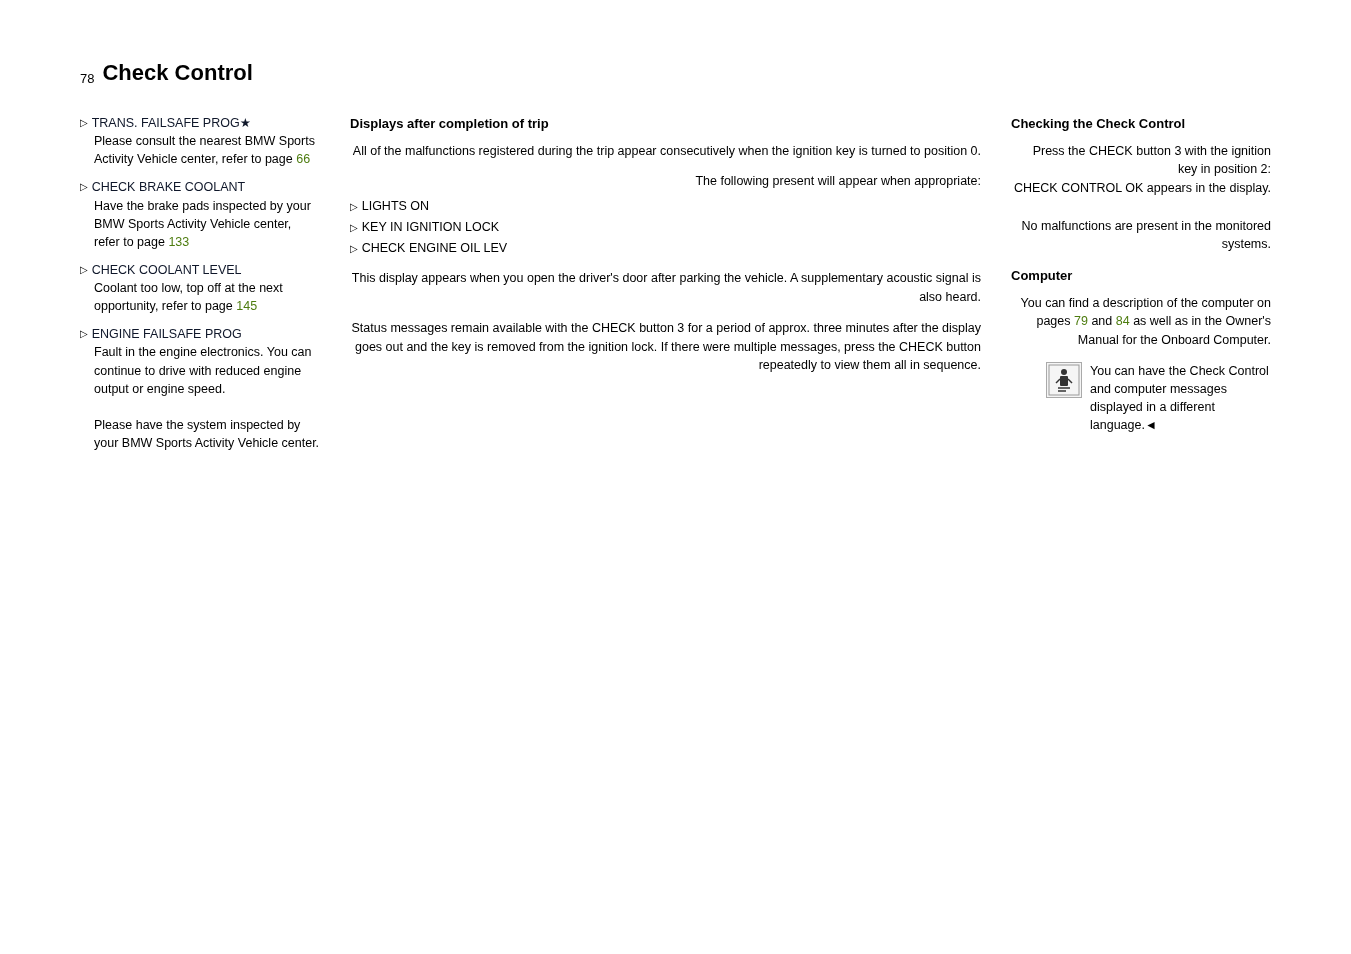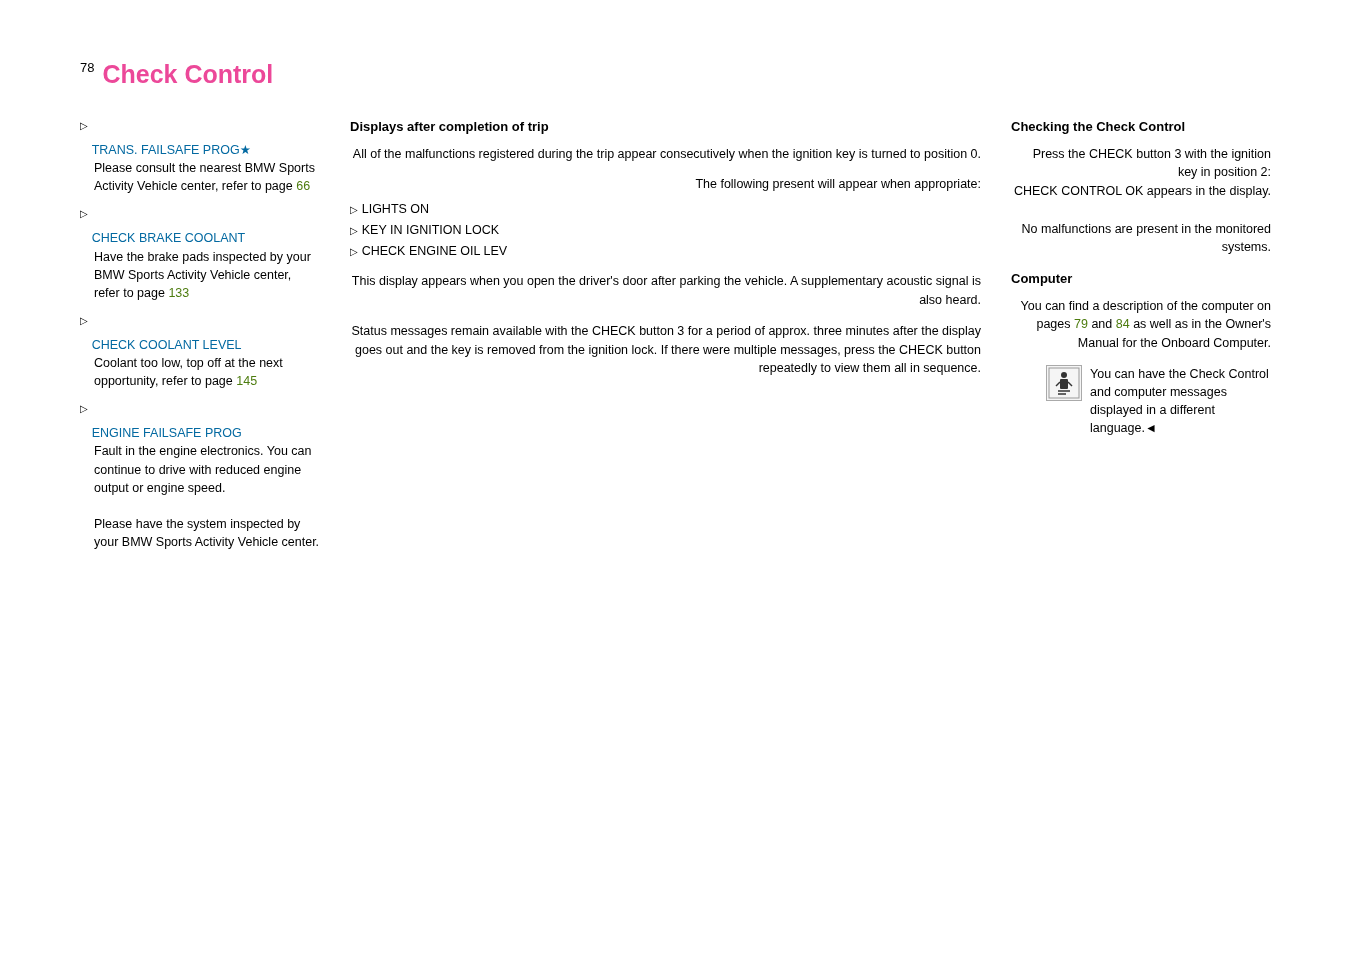--- a/index.html
+++ b/index.html
@@ -25,7 +25,7 @@
 
     .page-header {
       display: flex;
-      align-items: flex-start;
+      align-items: flex-end;
       margin-bottom: 28px;
     }
 

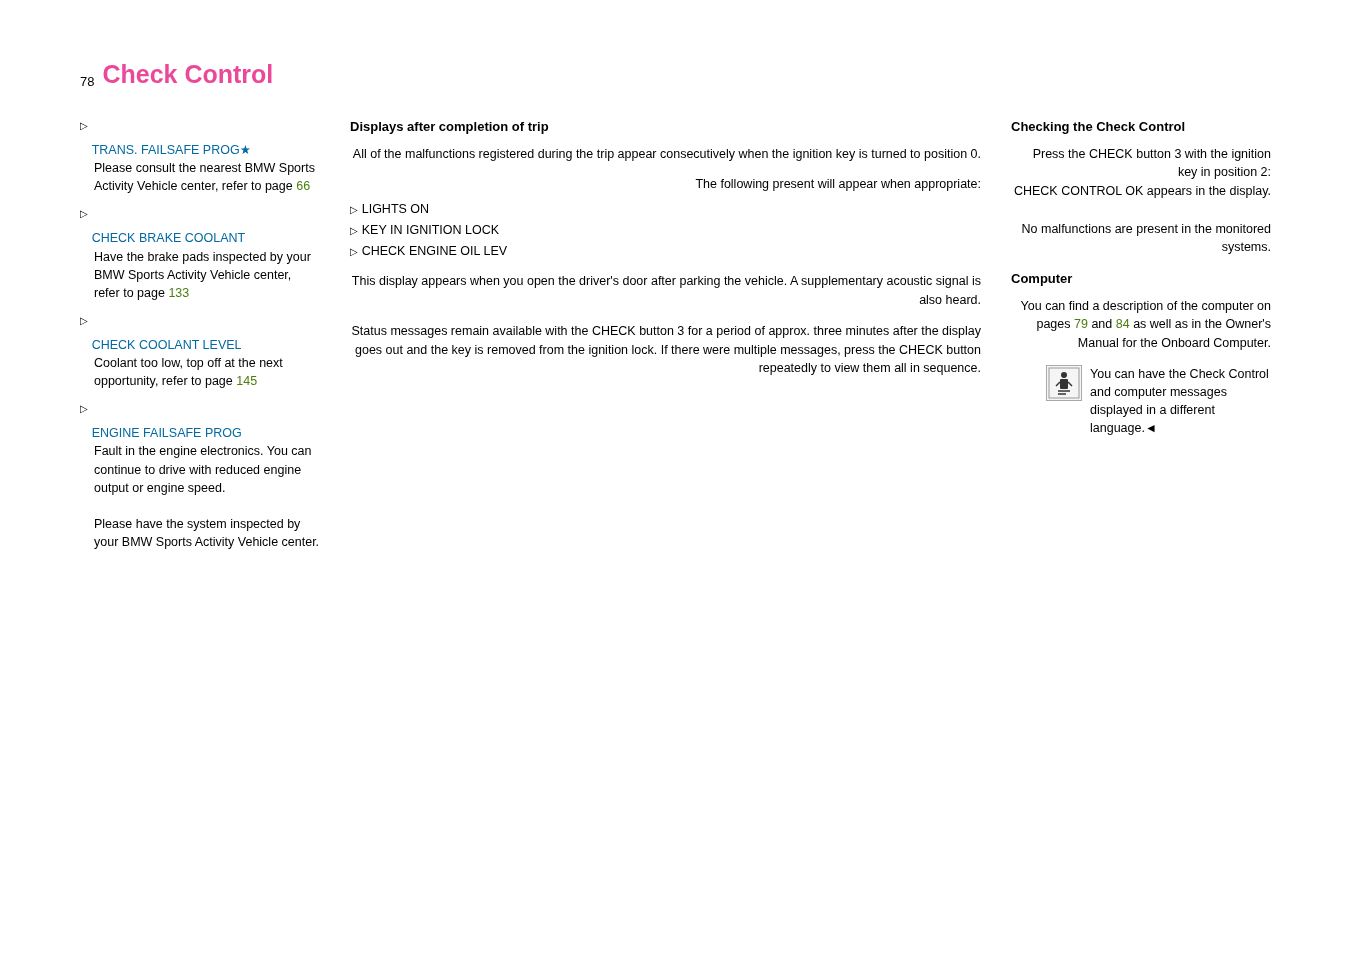--- a/index.html
+++ b/index.html
@@ -37,9 +37,9 @@
     }
 
     .page-title {
-      font-size: 25px;
+      font-size: 22px;
       font-weight: bold;
-      color: #ec4899;
+      color: #000000;
     }
 
     .content-grid {

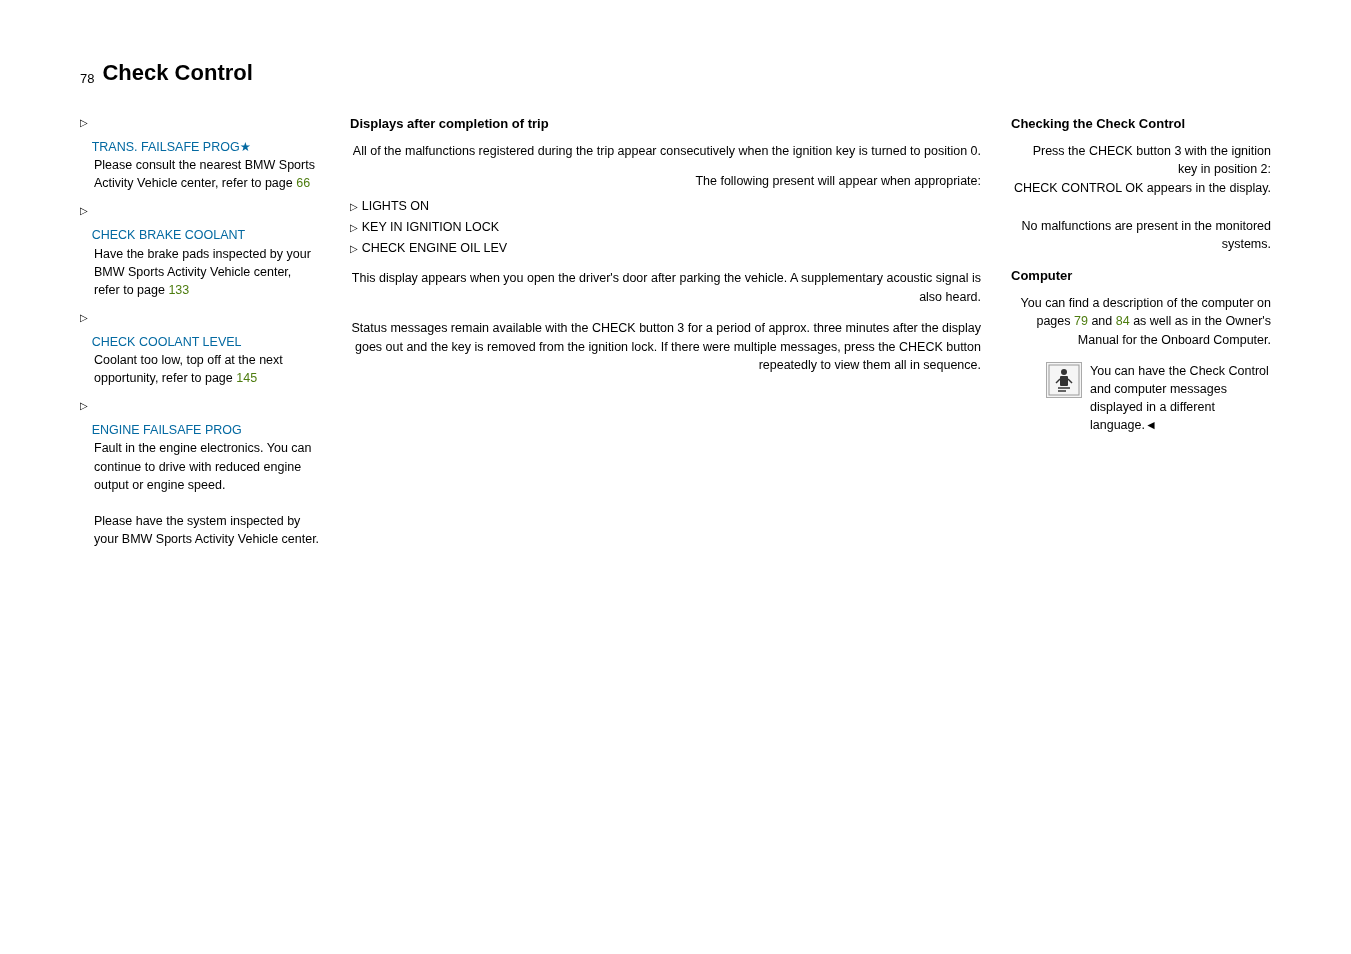--- a/index.html
+++ b/index.html
@@ -73,8 +73,7 @@
 
     .list-item-title {
       font-weight: normal;
-      color: #0369a1;
-      margin-top: 24px;
+      color: #0f172a;
     }
 
     .list-item-body {

